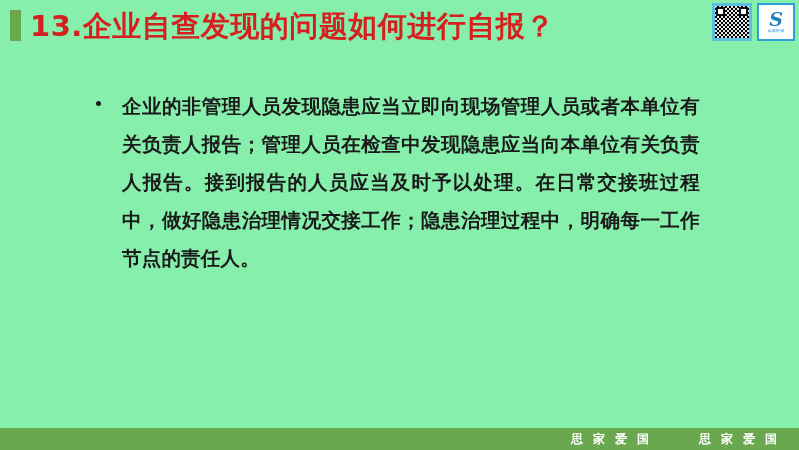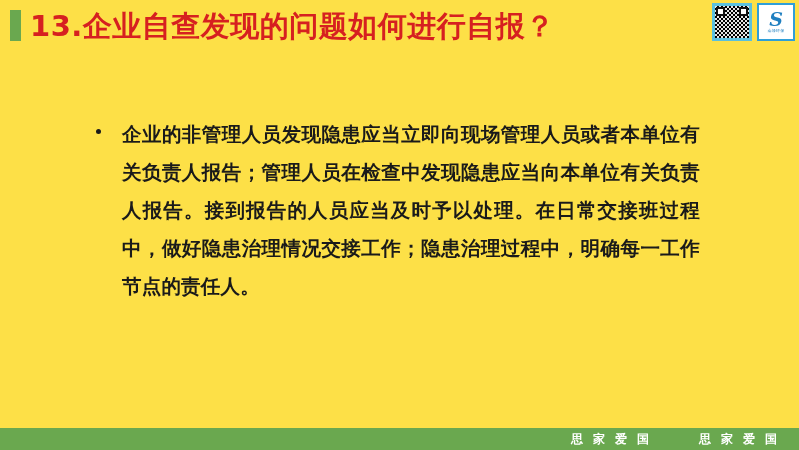--- a/index.html
+++ b/index.html
@@ -19,7 +19,7 @@
     position: relative;
     width: 799px;
     height: 450px;
-    background: #fde047;
+    background: #86efac;
   }
 
   

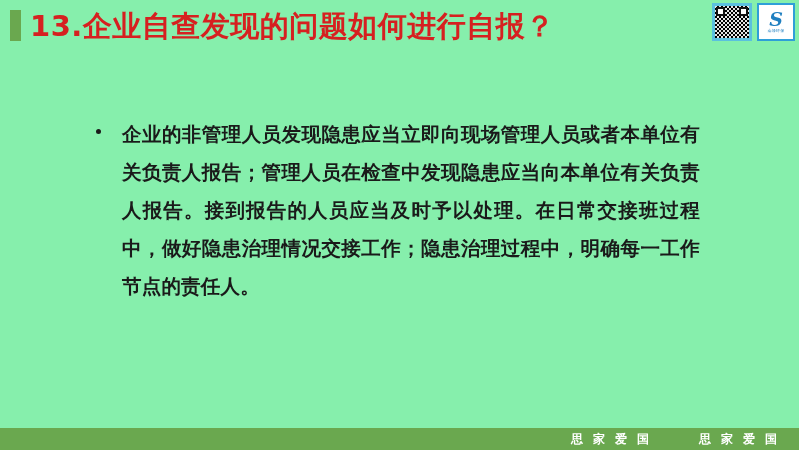--- a/index.html
+++ b/index.html
@@ -127,7 +127,7 @@
   .content {
     position: absolute;
     left: 0;
-    top: 116px;
+    top: 88px;
     width: 799px;
   }
 

